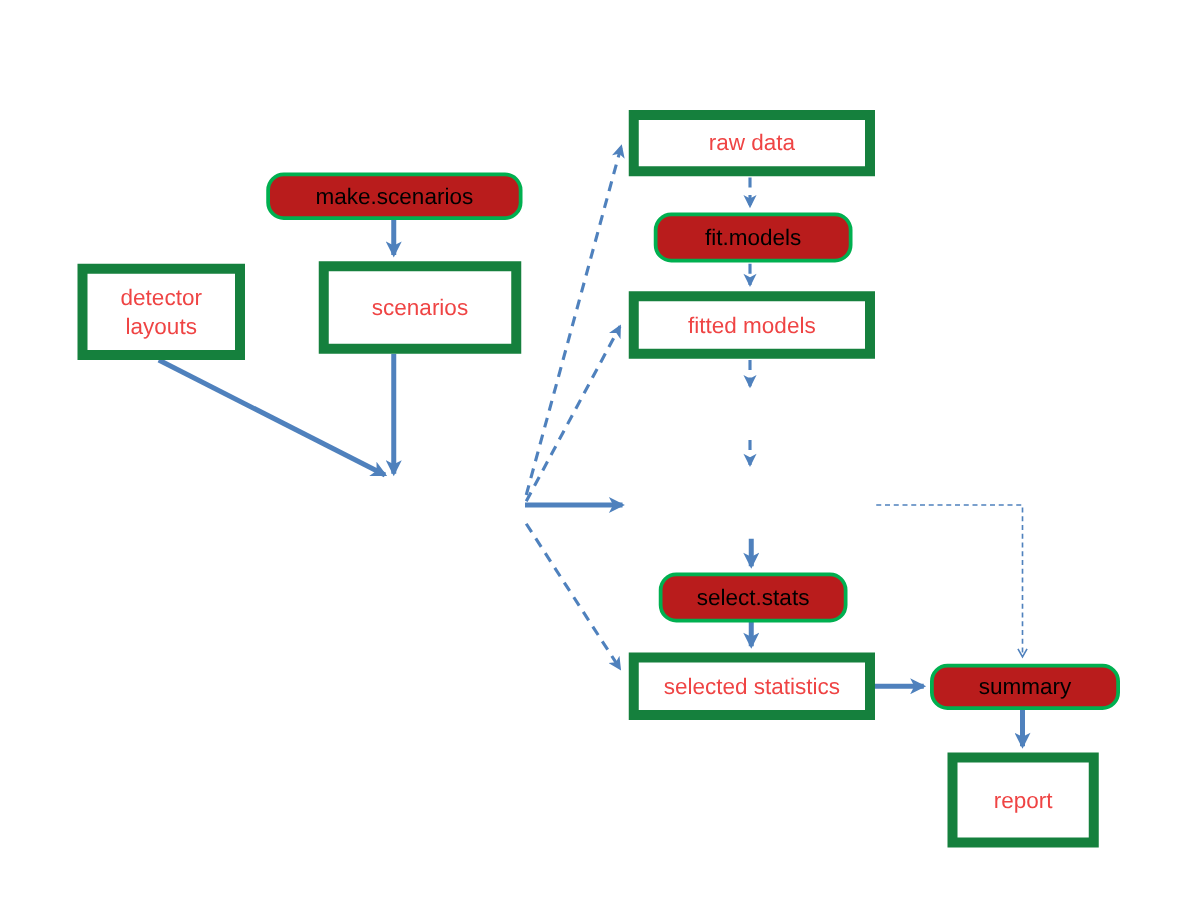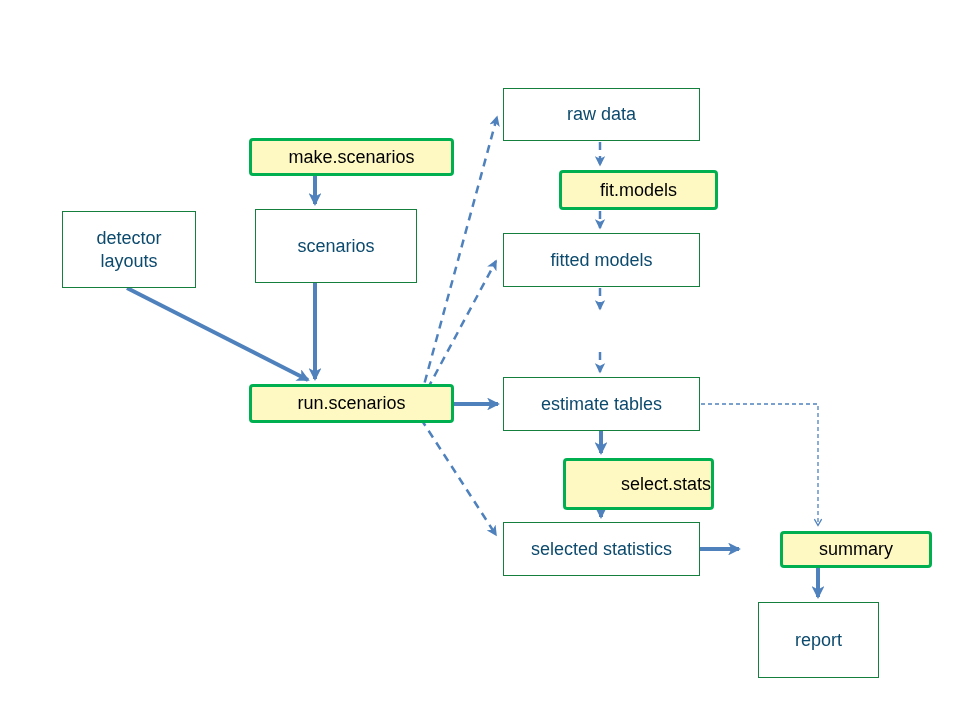--- a/index.html
+++ b/index.html
@@ -36,8 +36,8 @@
   }
   .node.data {
     background: #ffffff;
-    border: 1px solid #15803d;
-    color: #0c4a6e;
+    border: 8px solid #15803d;
+    color: #ef4444;
   }
   .node.func {
     background: #fef9c3;

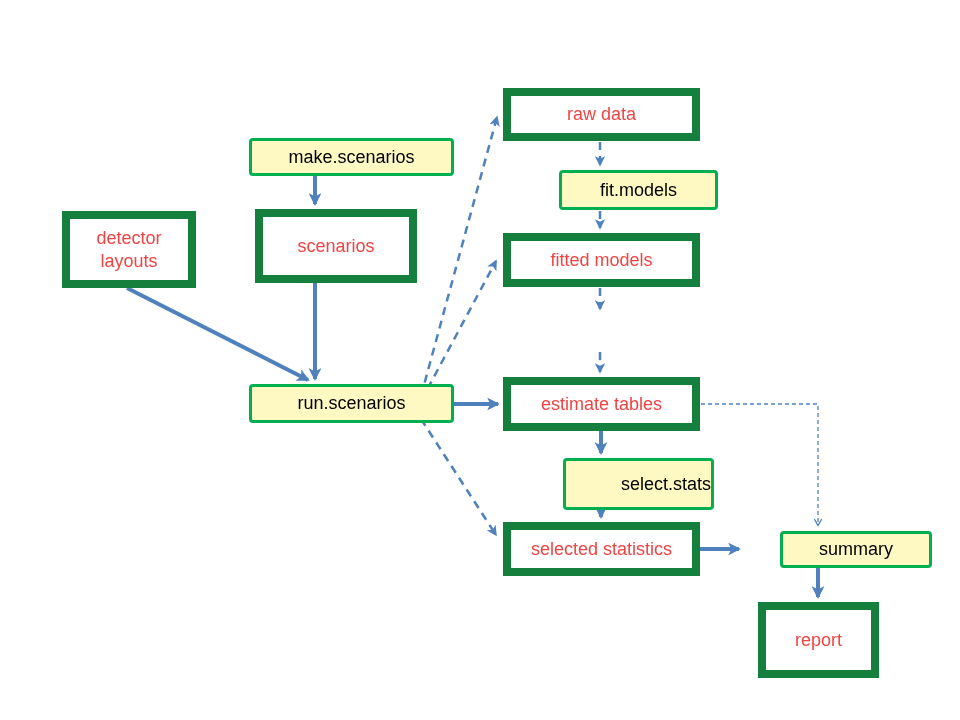--- a/index.html
+++ b/index.html
@@ -40,11 +40,10 @@
     color: #ef4444;
   }
   .node.func {
-    background: #fef9c3;
+    background: #b91c1c;
     border: 3px solid #00b050;
-    border-radius: 4px;
+    border-radius: 14px;
     color: #000000;
-    margin-left: 36px;
   }
 </style>
 </head>

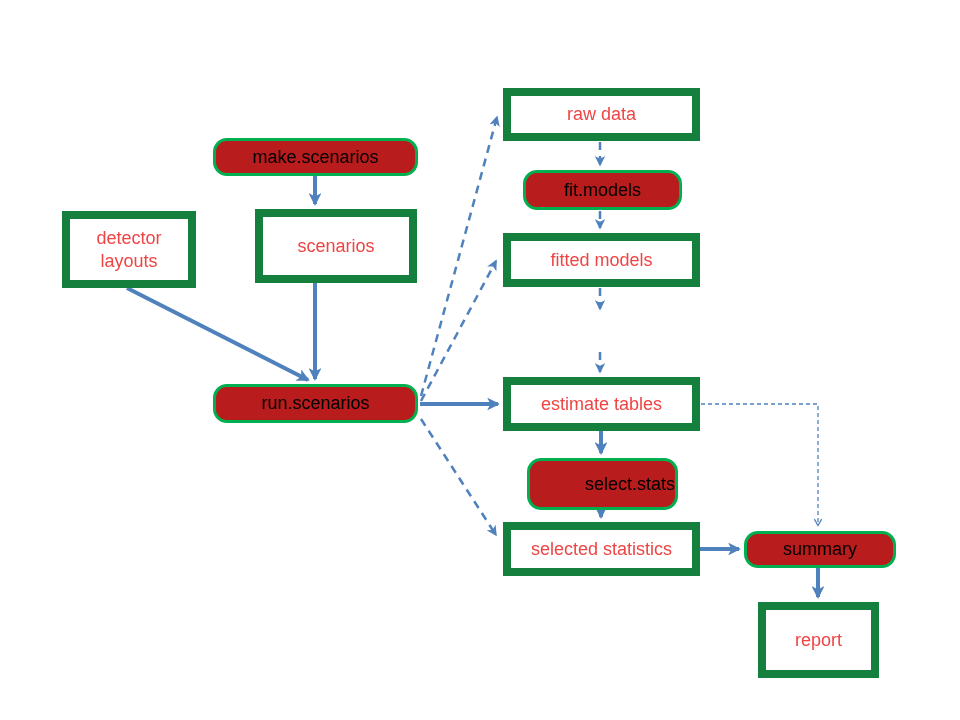--- a/index.html
+++ b/index.html
@@ -100,9 +100,6 @@
     <span>scenarios</span>
   </div>
 
-  <div class="node func" style="left:213px; top:384px; width:205px; height:39px;">
-    <span>run.scenarios</span>
-  </div>
 
   <div class="node data" style="left:503px; top:88px; width:197px; height:53px;">
     <span>raw data</span>

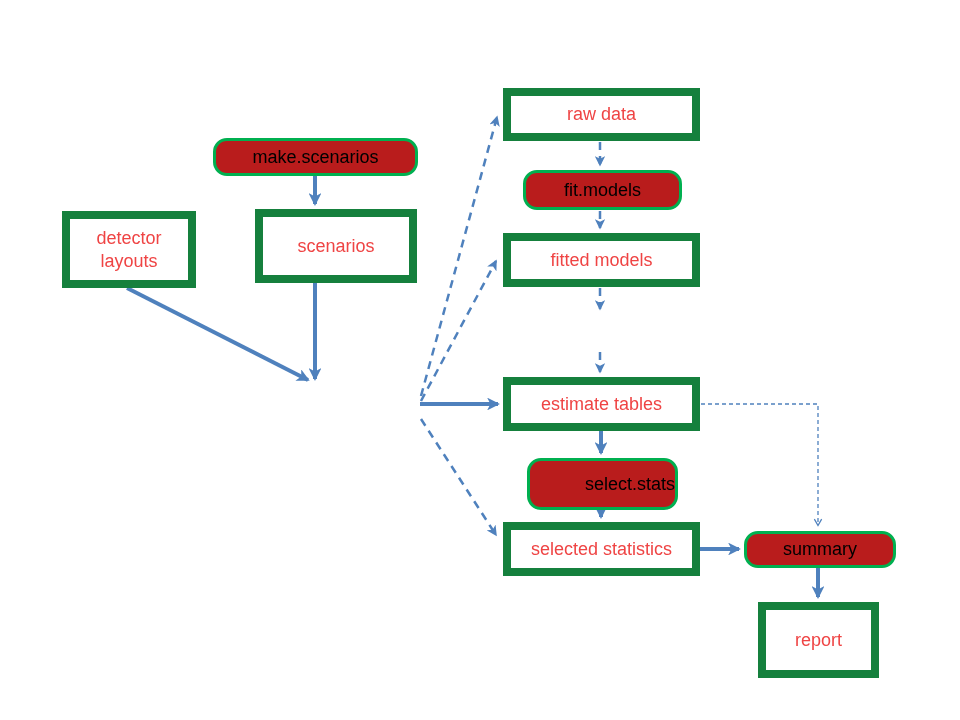--- a/index.html
+++ b/index.html
@@ -114,9 +114,6 @@
   </div>
 
 
-  <div class="node data" style="left:503px; top:377px; width:197px; height:54px;">
-    <span>estimate tables</span>
-  </div>
 
   <div class="node func" style="left:527px; top:458px; width:151px; height:52px;justify-content:flex-end;">
     <span>select.stats</span>

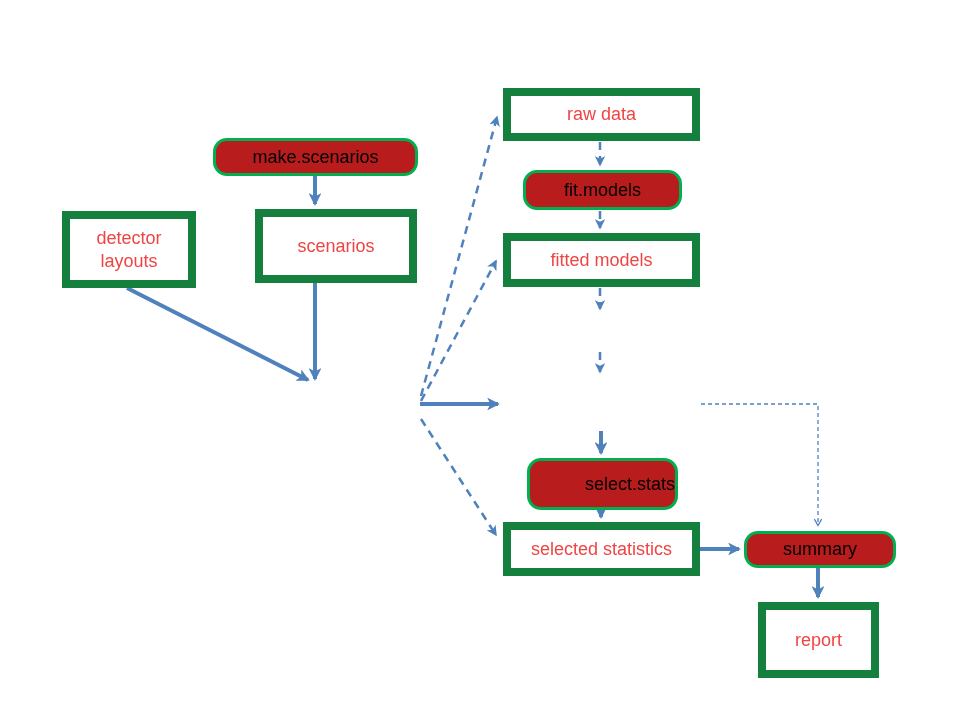--- a/index.html
+++ b/index.html
@@ -115,7 +115,7 @@
 
 
 
-  <div class="node func" style="left:527px; top:458px; width:151px; height:52px;justify-content:flex-end;">
+  <div class="node func" style="left:527px; top:458px; width:151px; height:40px;">
     <span>select.stats</span>
   </div>
 

